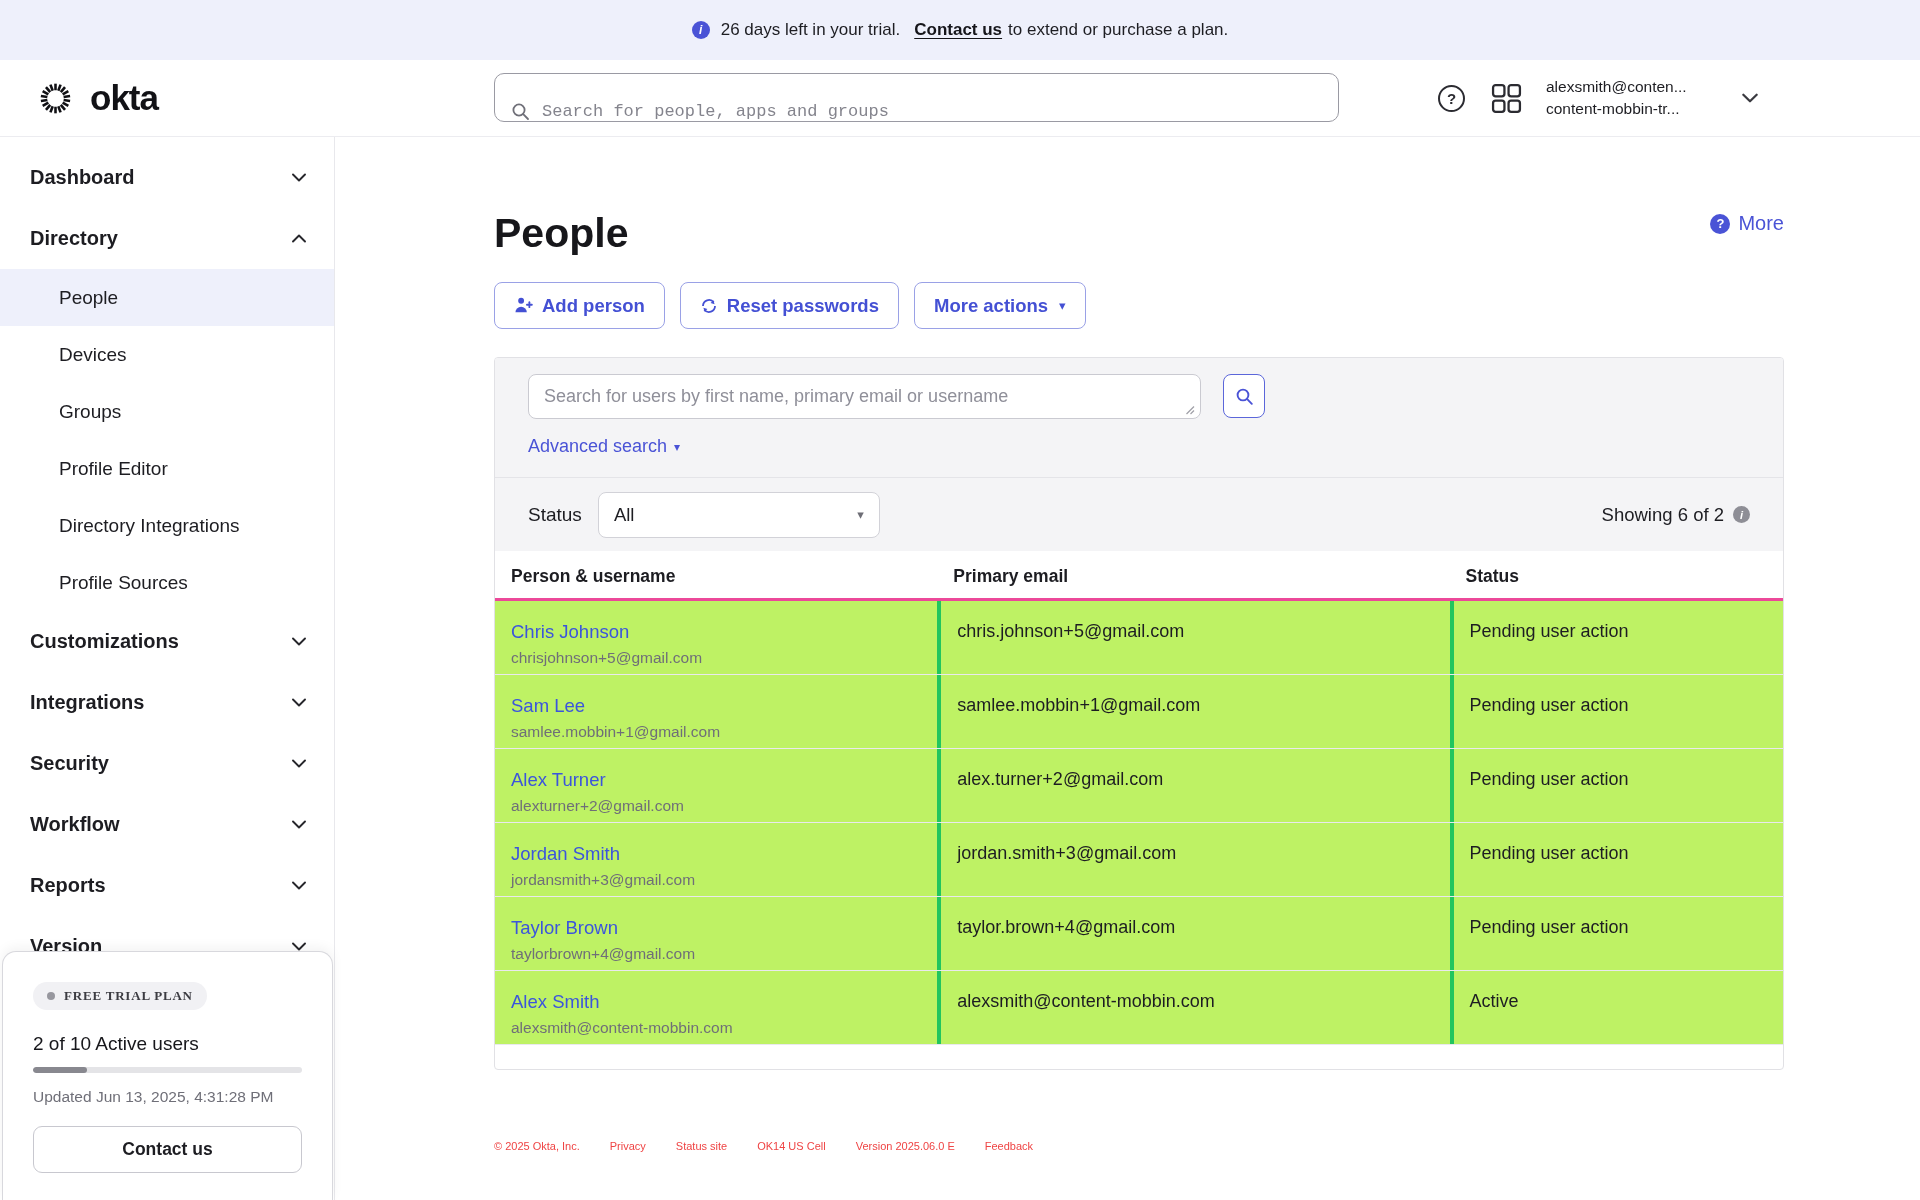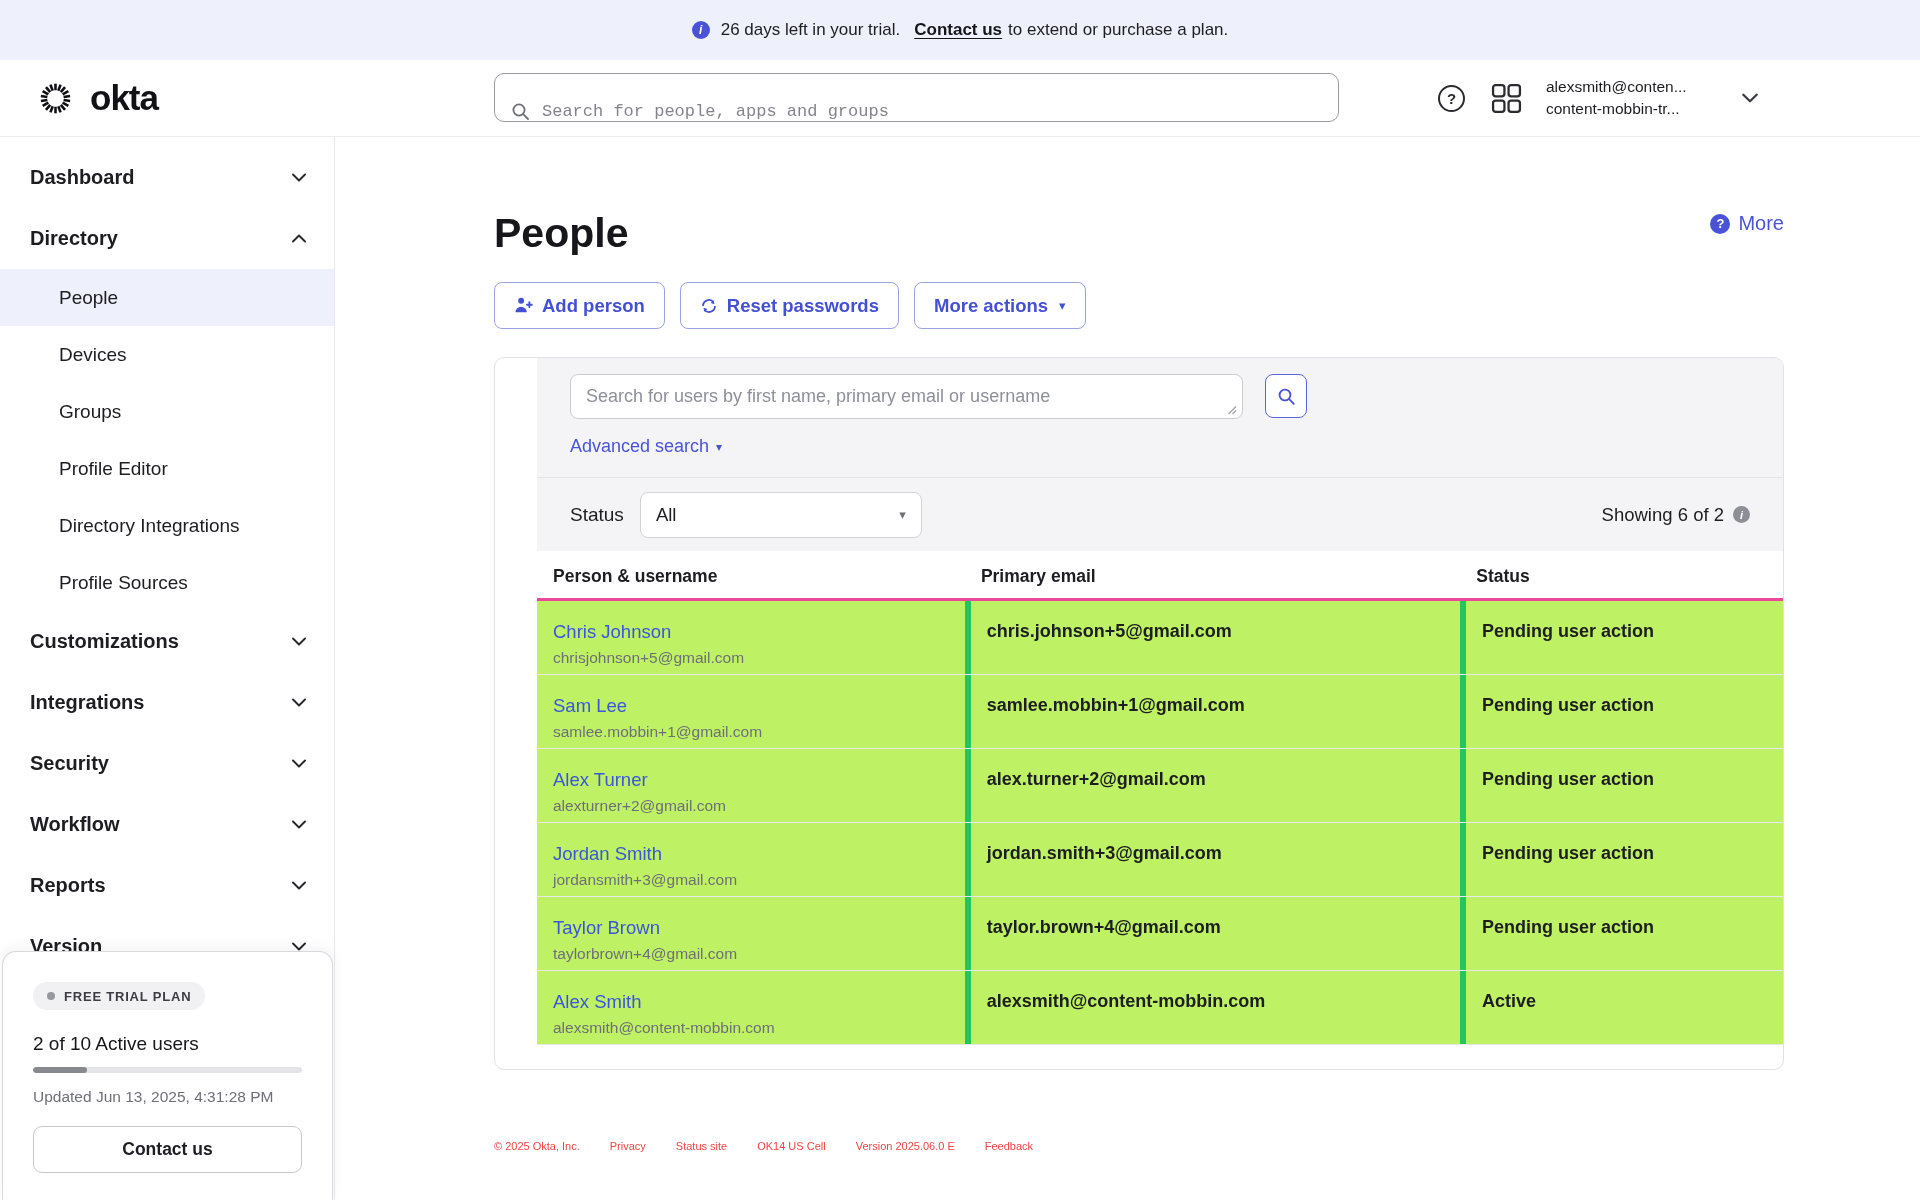--- a/index.html
+++ b/index.html
@@ -74,7 +74,7 @@
   .btn .caret { font-size:13px; margin-left:2px; }
 
   .panel { position:absolute; left:494px; top:357px; width:1290px; height:713px; background:#fff;
-           border:1px solid #e1e1e5; border-radius:10px; overflow:hidden;padding-left:42px; }
+           border:1px solid #e1e1e5; border-radius:4px; overflow:hidden; }
   .search-section { background:var(--panel); padding:16px 33px 0; height:119px; }
   .search-row { display:flex; align-items:flex-start; }
   .user-search { position:relative; width:673px; }

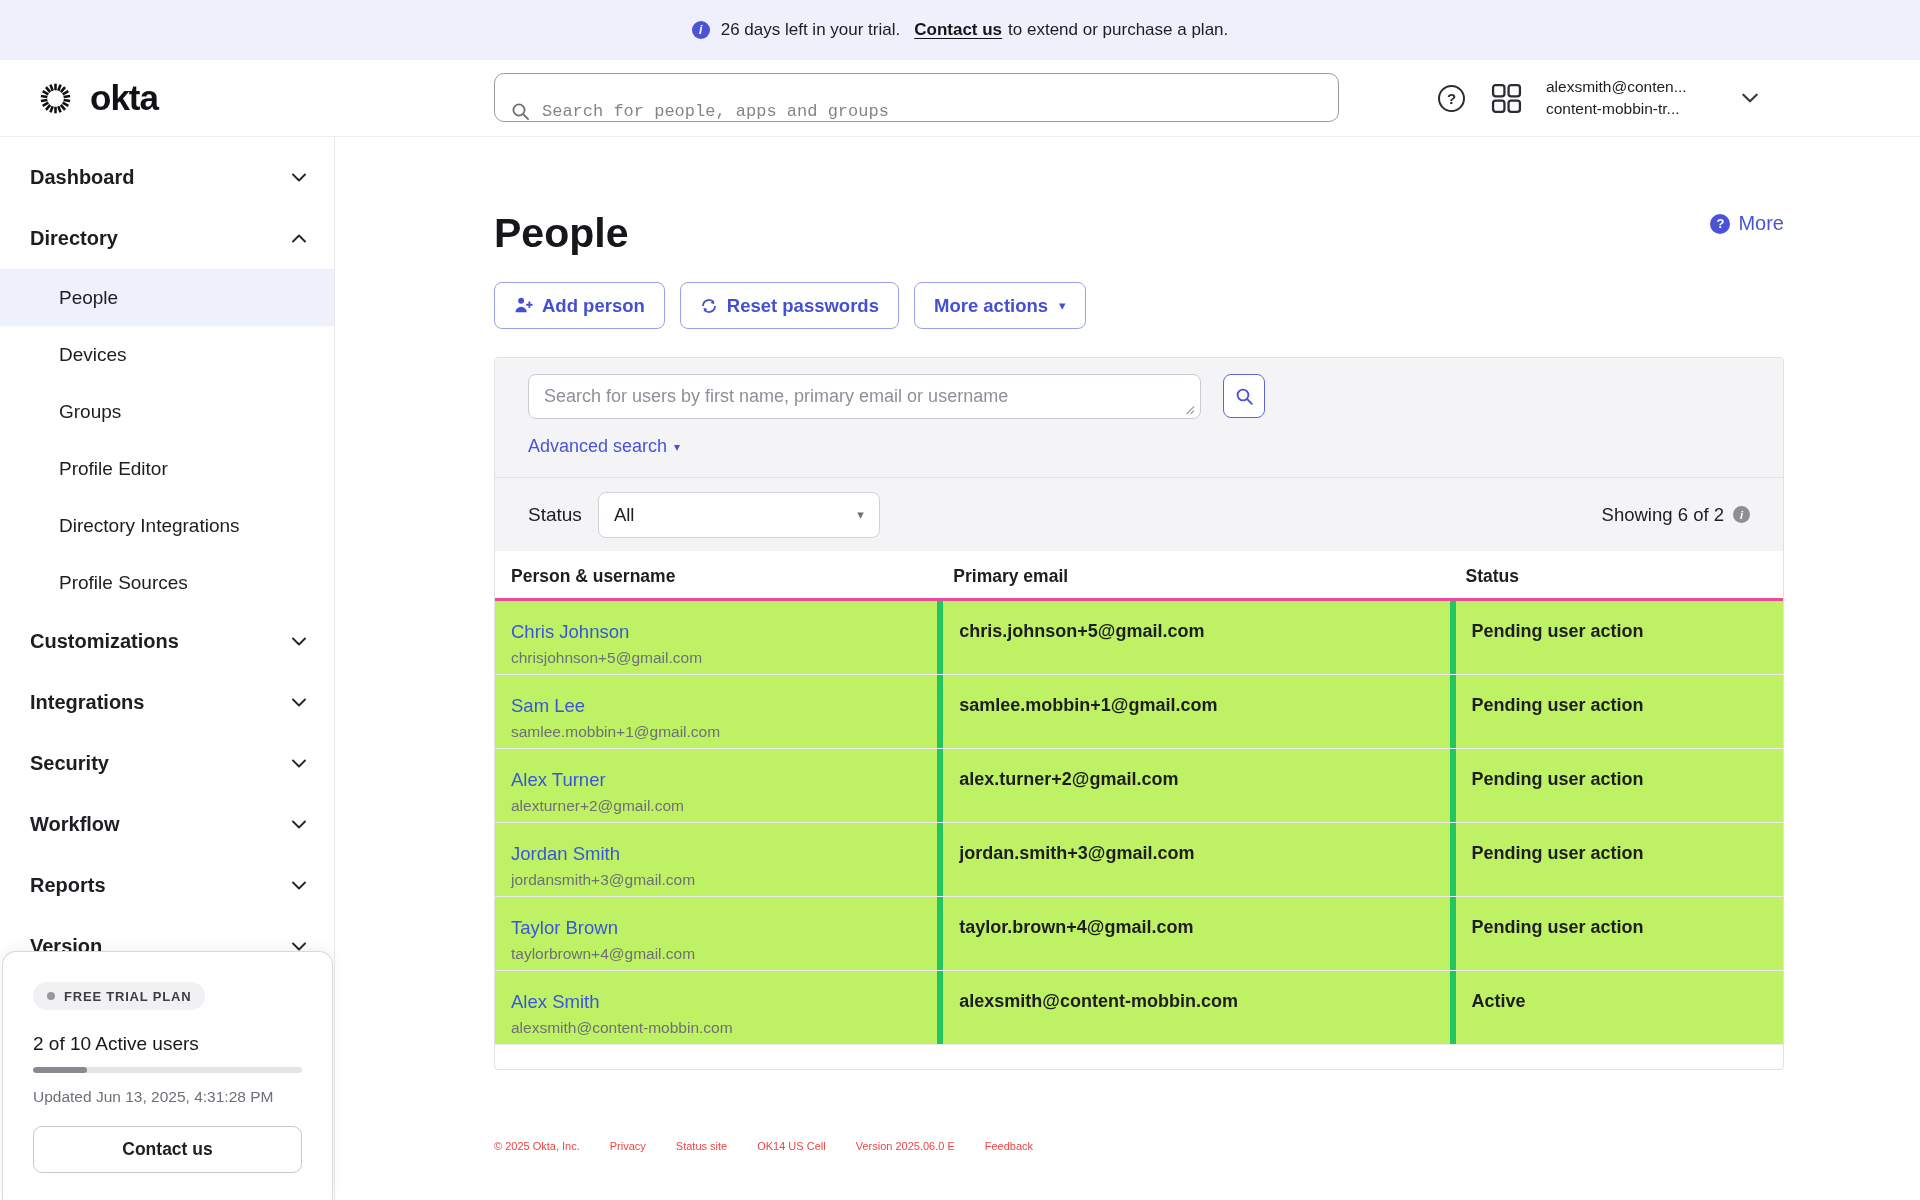--- a/index.html
+++ b/index.html
@@ -102,7 +102,7 @@
   .thead > div { line-height:50px; font-size:17.5px; font-weight:600; padding-left:16px; }
   .trow { display:flex; height:74px; border-bottom:1px solid #e9e9ed; background:#bef264; }
   .c1 { width:443px; } .c2 { width:513px; } .c3 { width:334px; }
-  .trow .c2, .trow .c3 { border-left:6px solid #22c55e;font-weight:bold; }
+  .trow .c2, .trow .c3 { border-left:4px solid #22c55e; }
   .trow > div { padding:20px 10px 0 16px; }
   .pname { color:var(--link); font-size:18.5px; cursor:pointer; display:inline-block; }
   .puser { margin-top:6px; font-size:15.5px; color:var(--muted); }

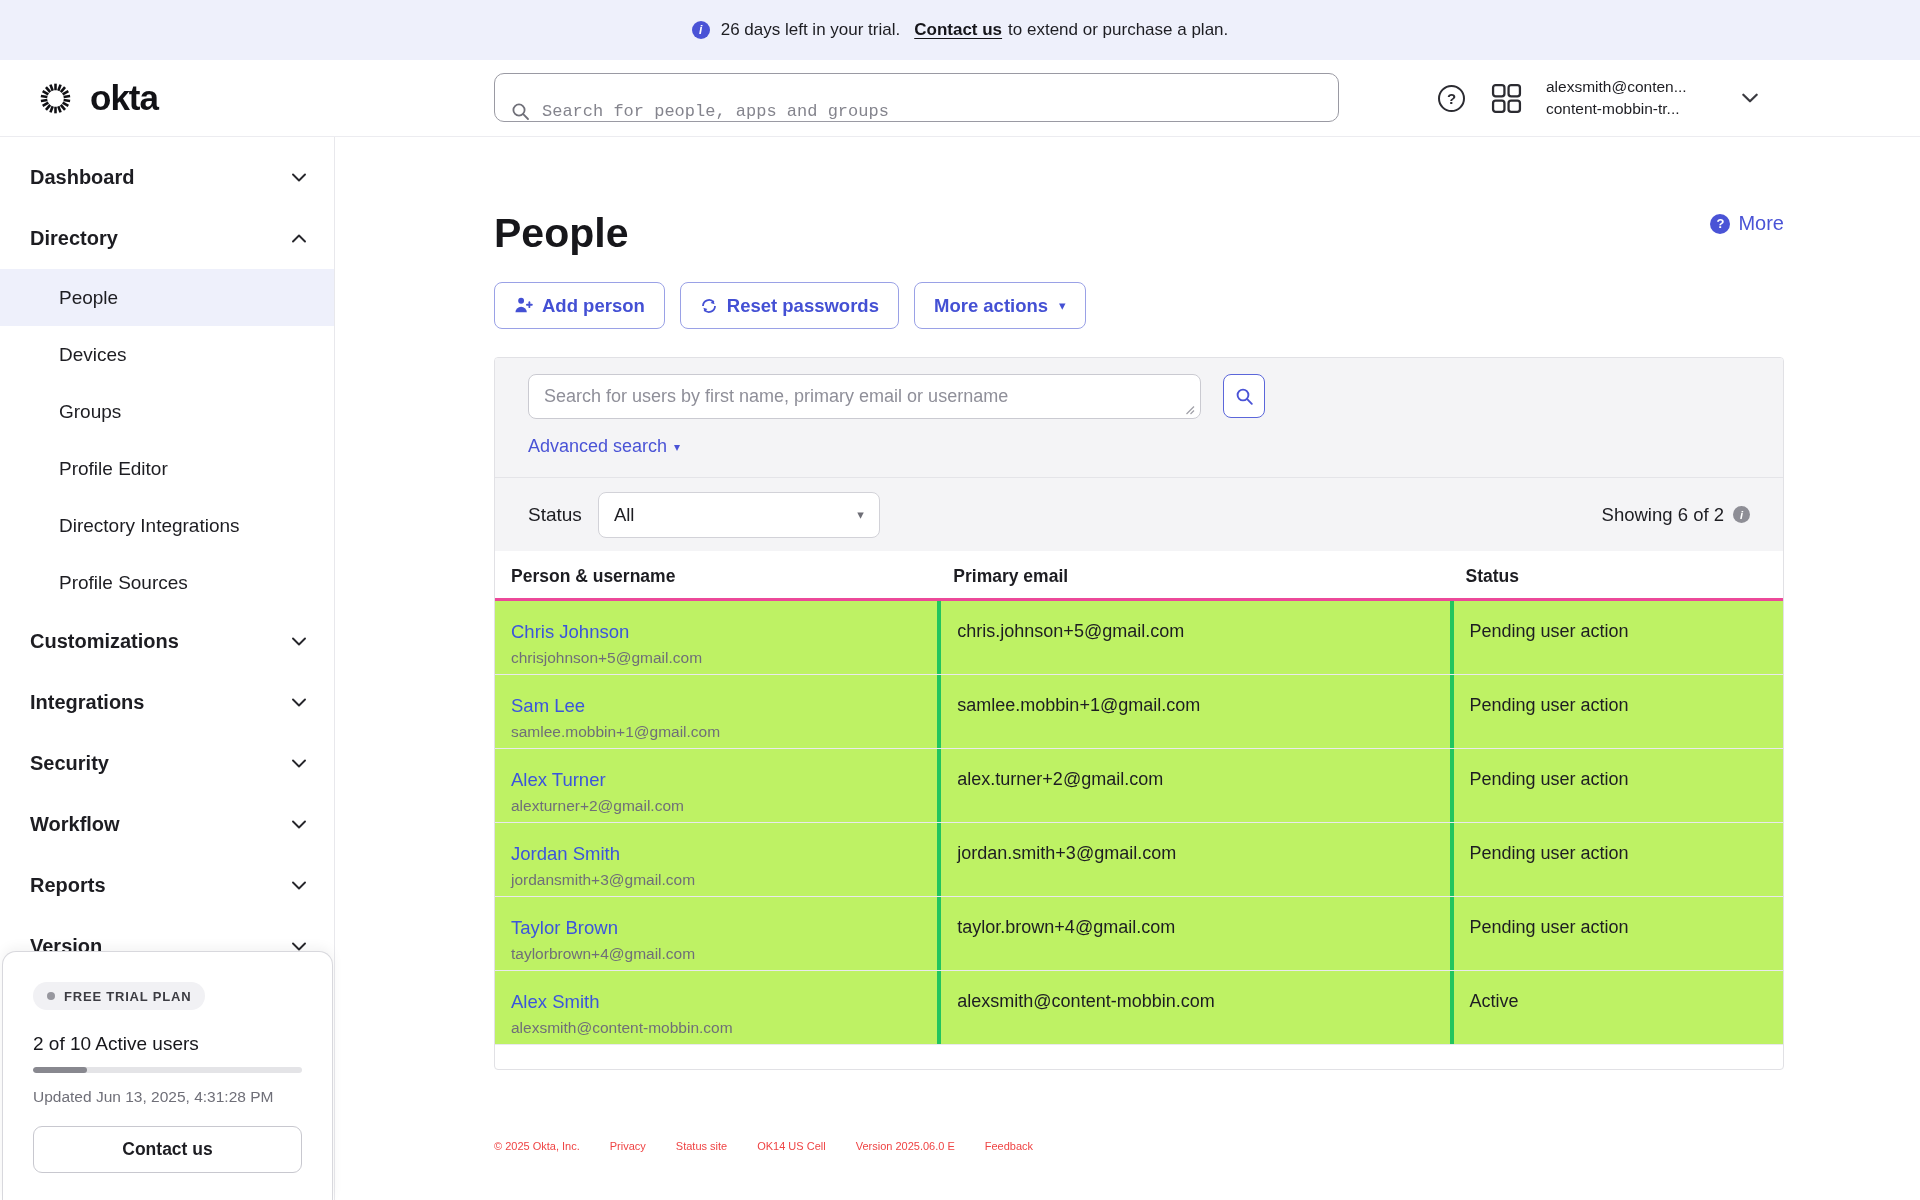--- a/index.html
+++ b/index.html
@@ -51,7 +51,7 @@
                 border:1px solid #d8d8dd; border-bottom:none; border-radius:14px 14px 0 0;
                 box-shadow:0 -4px 12px rgba(0,0,0,.05); padding:30px; z-index:5; }
   .plan-badge { display:inline-flex; align-items:center; gap:9px; background:#f1f1f4; border-radius:15px;
-                height:28px; padding:0 14px; font-size:13px; font-weight:600; letter-spacing:.8px; color:#3c3c42; }
+                height:28px; padding:0 14px; font-size:13px; font-weight:600; letter-spacing:.8px; color:#3c3c42;font-family:Liberation Serif, serif; }
   .plan-badge .dot { width:8px; height:8px; border-radius:50%; background:#97979e; }
   .usage { margin-top:23px; font-size:19px; color:#17171b; }
   .progress { margin-top:12px; height:6px; border-radius:3px; background:#e4e4e7; overflow:hidden; }

